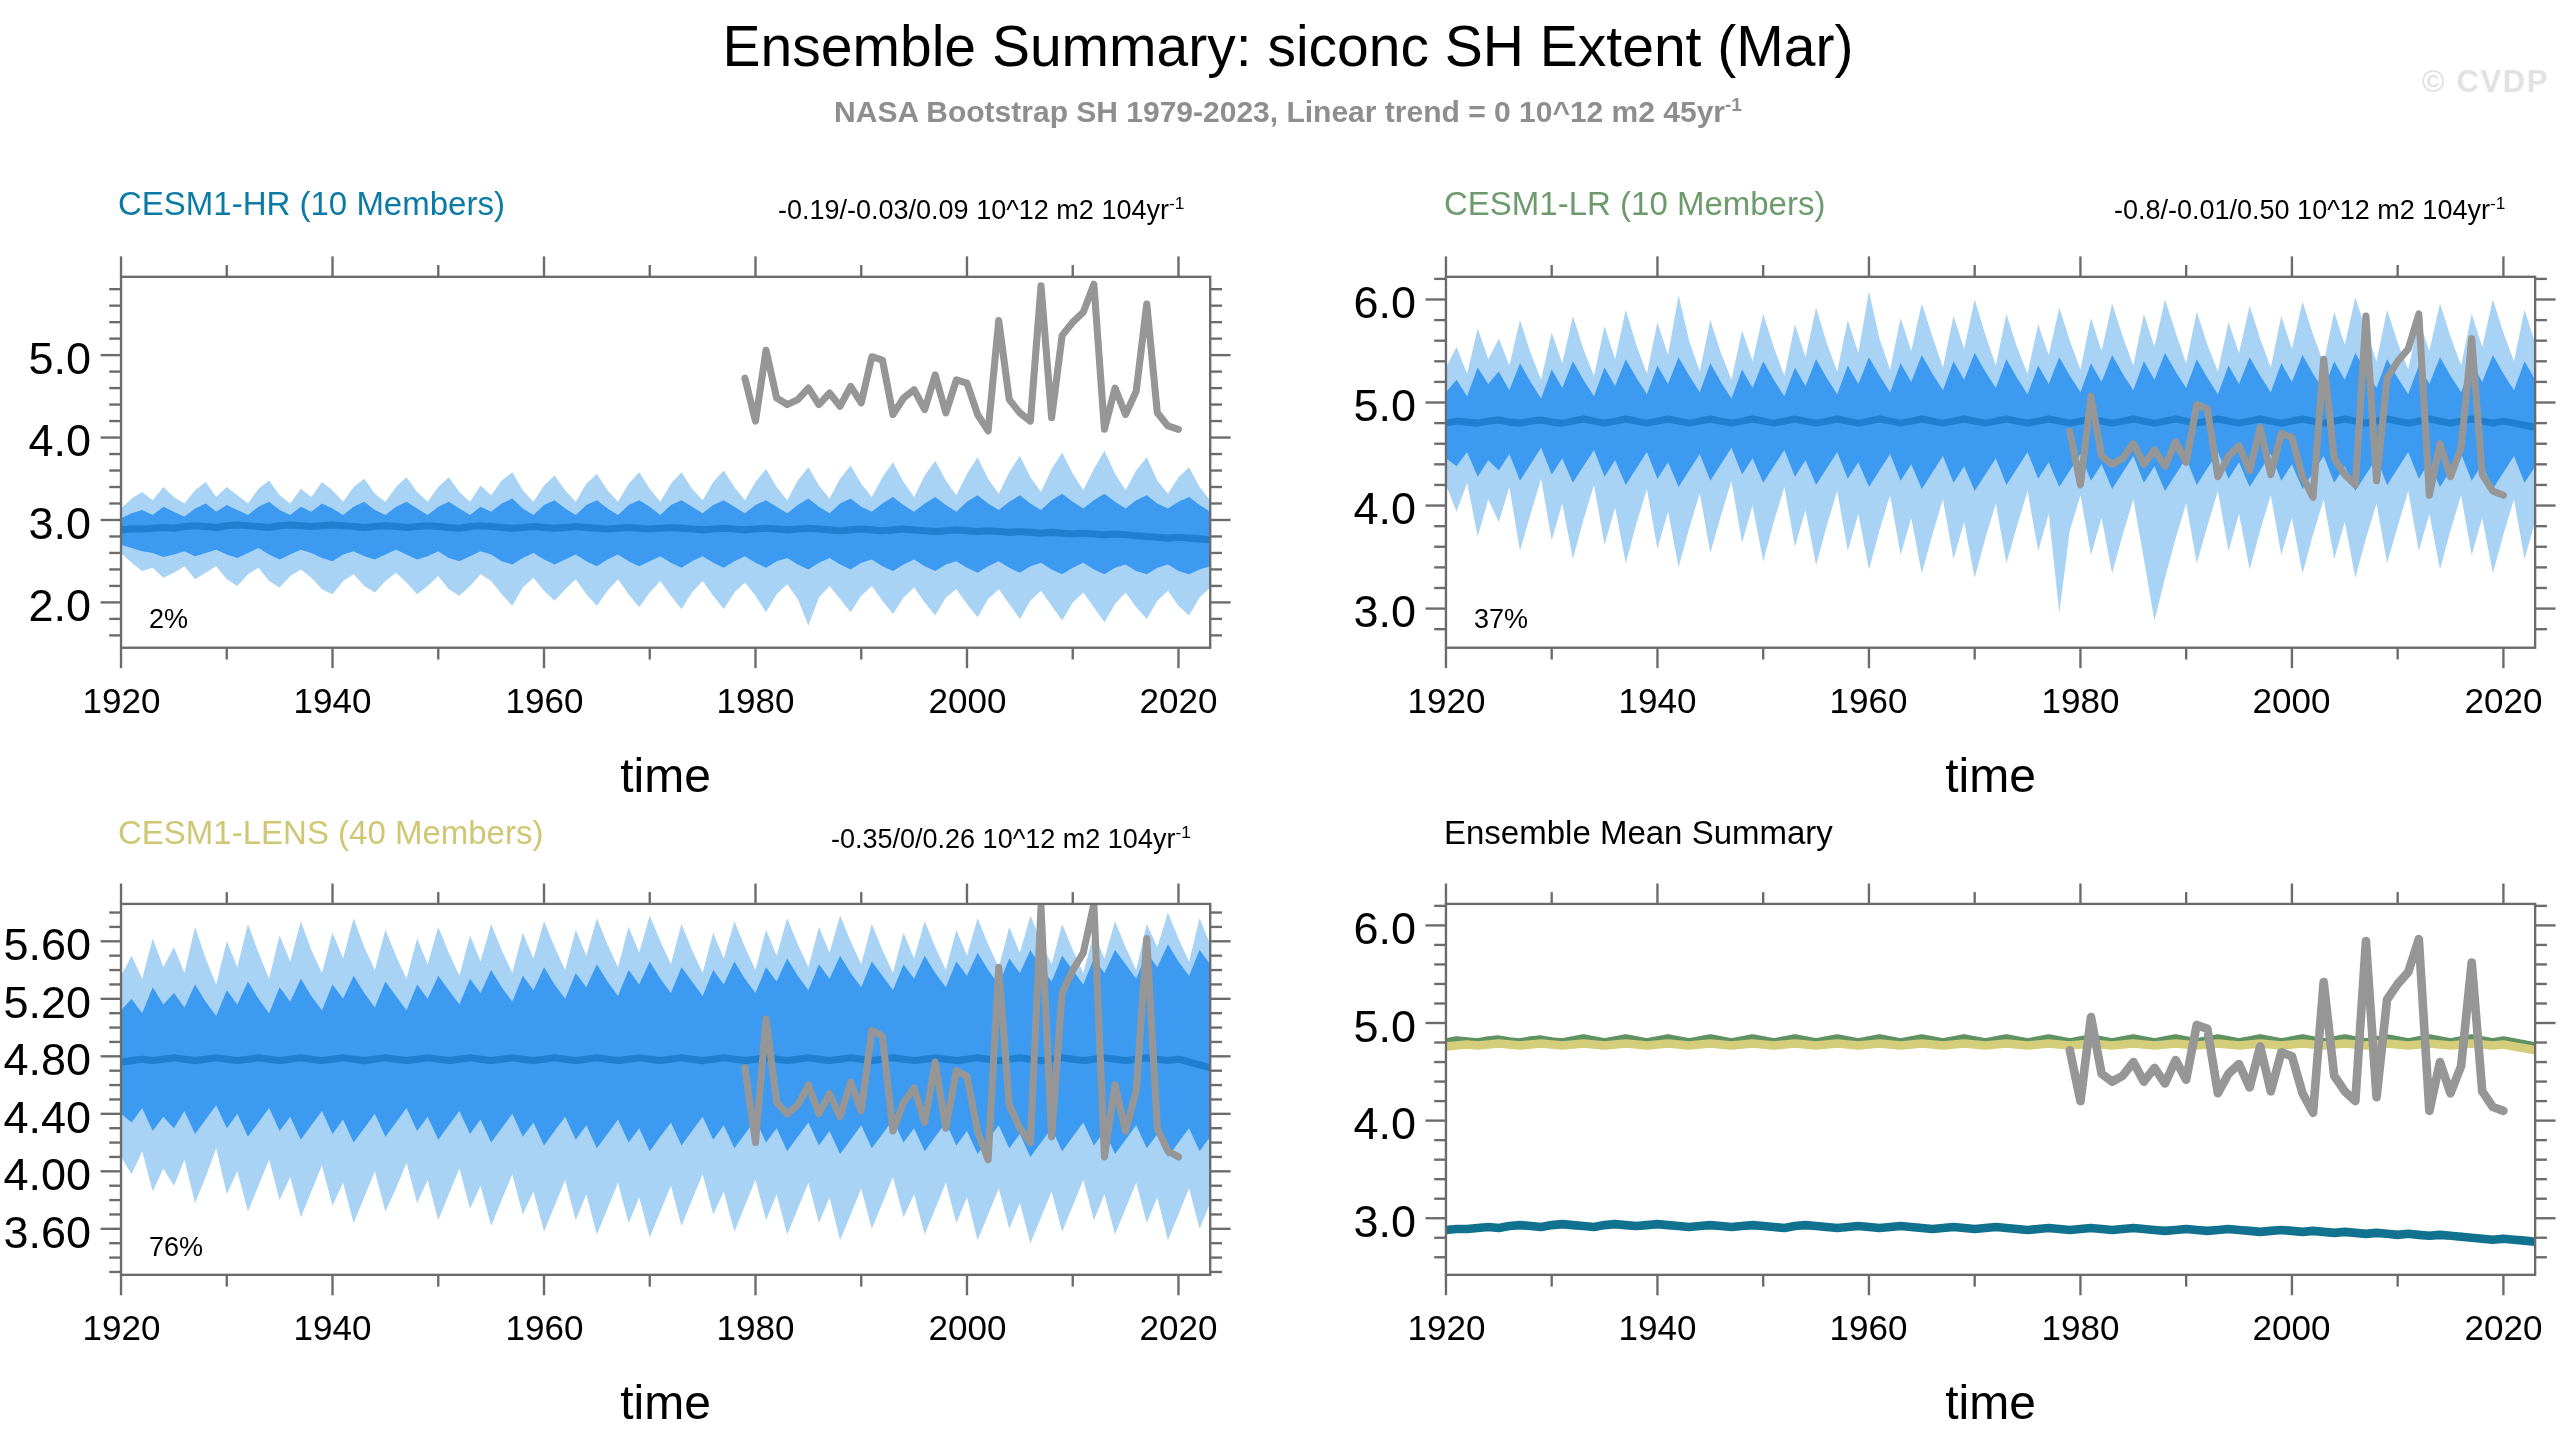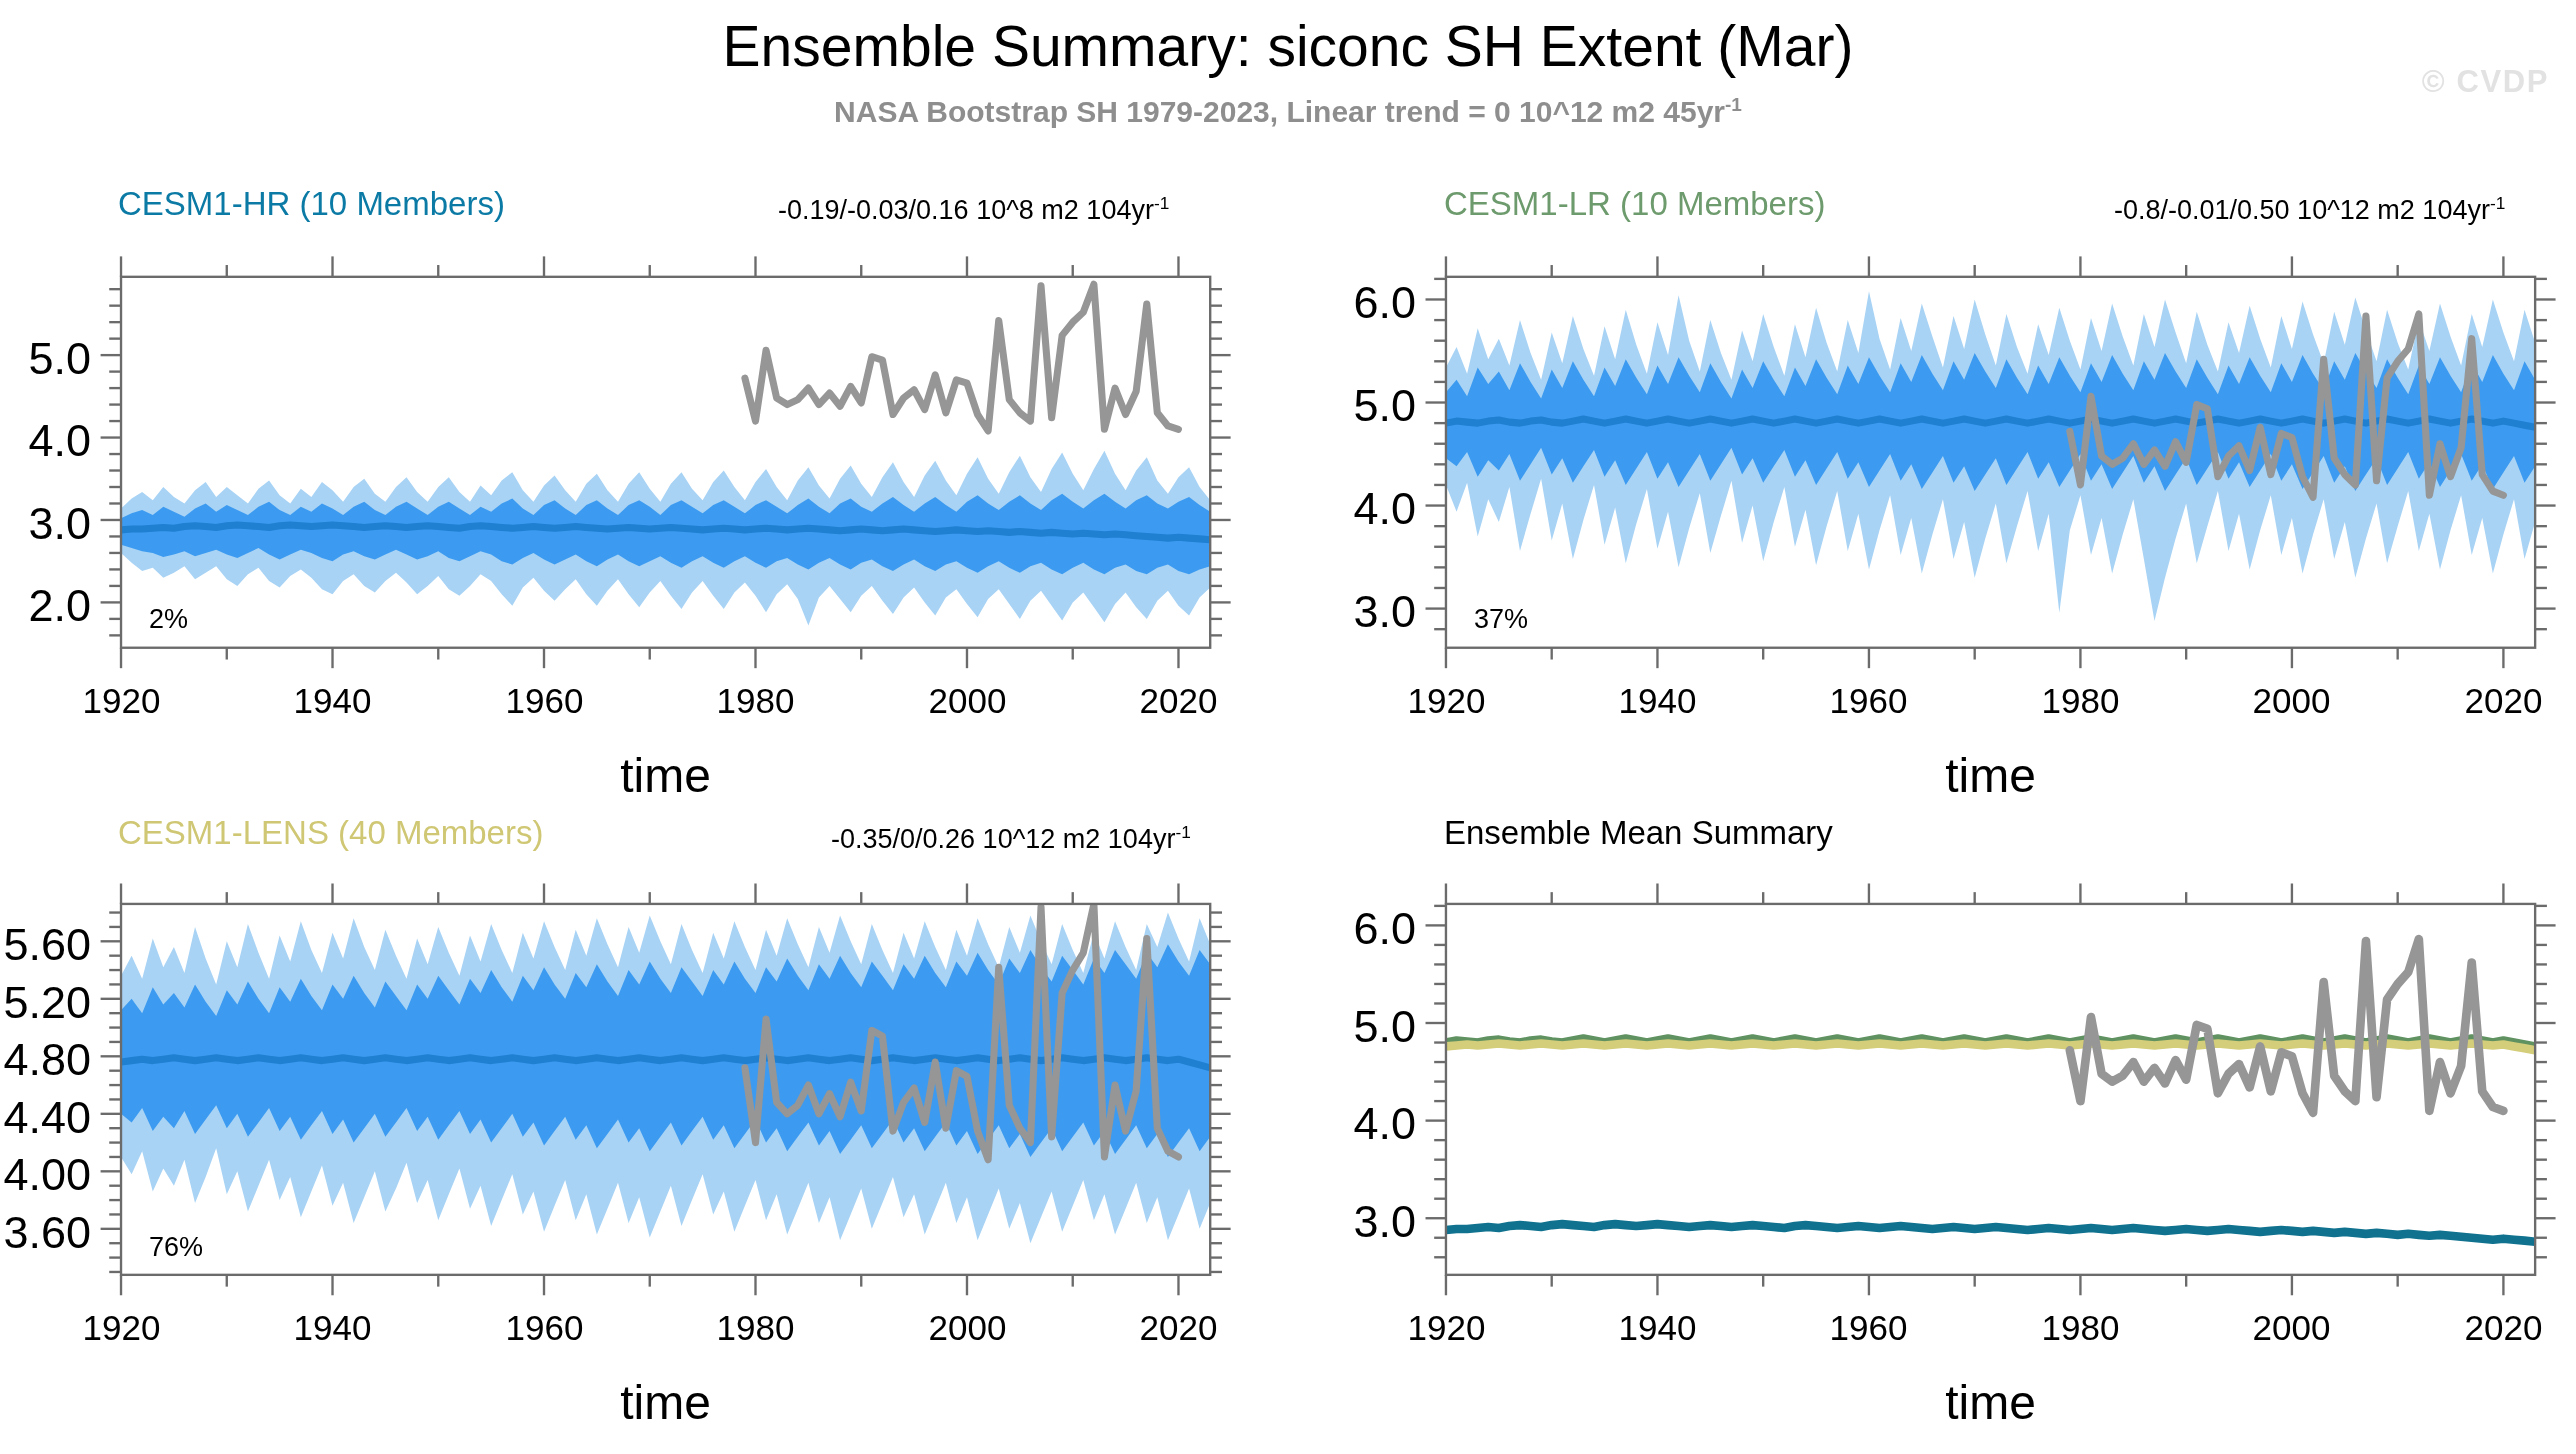--- a/index.html
+++ b/index.html
@@ -61,7 +61,7 @@
   <div id="panels-host">
       <div class="panel" style="left: 0px; top: 0px; width: 2576px; height: 1455px;">
         <div class="panel-title" style="left: 118px; top: 185px; color: rgb(11, 122, 165);">CESM1-HR (10 Members)</div>
-        <div class="panel-trend" style="left: 778px; top: 193px;"><span>-0.19/-0.03/0.16 10^8 m2 104yr</span><sup>-1</sup></div>
+        <div class="panel-trend" style="left: 778px; top: 193px;"><span>-0.19/-0.03/0.09 10^12 m2 104yr</span><sup>-1</sup></div>
         <div class="pct-label" style="left: 149px; top: 604px;">2%</div>
         <svg width="2576" height="1455" style="position:absolute;left:0;top:0;pointer-events:none;" viewBox="0 0 3278 1851">
           <defs>

